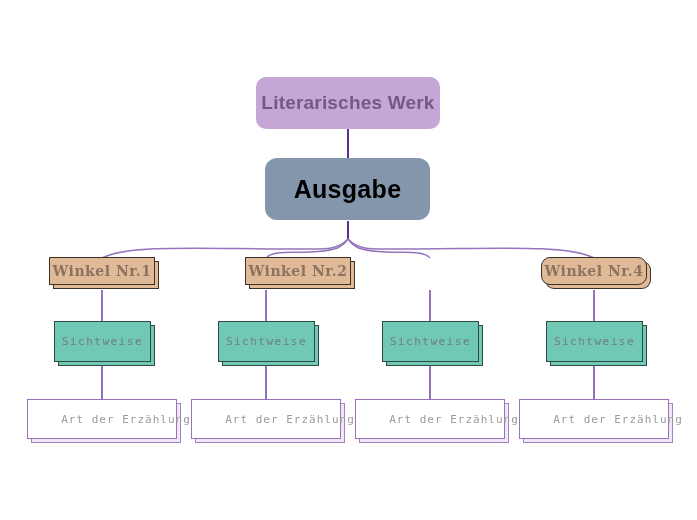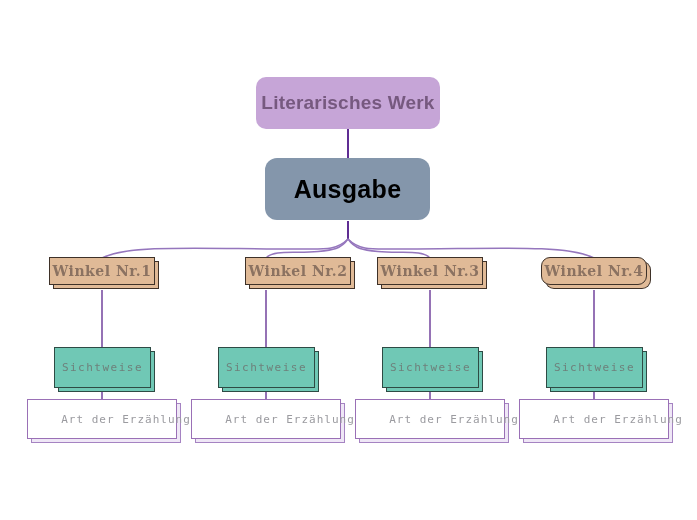--- a/index.html
+++ b/index.html
@@ -139,7 +139,6 @@
   <div class="node node-sicht col2">Sichtweise</div>
   <div class="node node-art col2">Art der Erzählung</div>
 
-  <div class="node node-winkel col3">Winkel Nr.3</div>
   <div class="node node-sicht col3">Sichtweise</div>
   <div class="node node-art col3">Art der Erzählung</div>
 

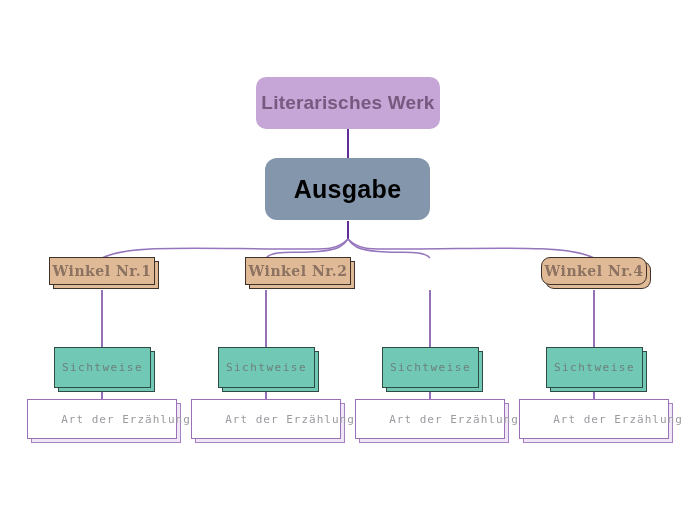--- a/index.html
+++ b/index.html
@@ -82,7 +82,6 @@
     font-family: "DejaVu Sans Mono", monospace;
     font-size: 11px;
     letter-spacing: 1.5px;
-    margin-top: 26px;
   }
   .col1.node-sicht { left: 54px; }
   .col2.node-sicht { left: 218px; }

